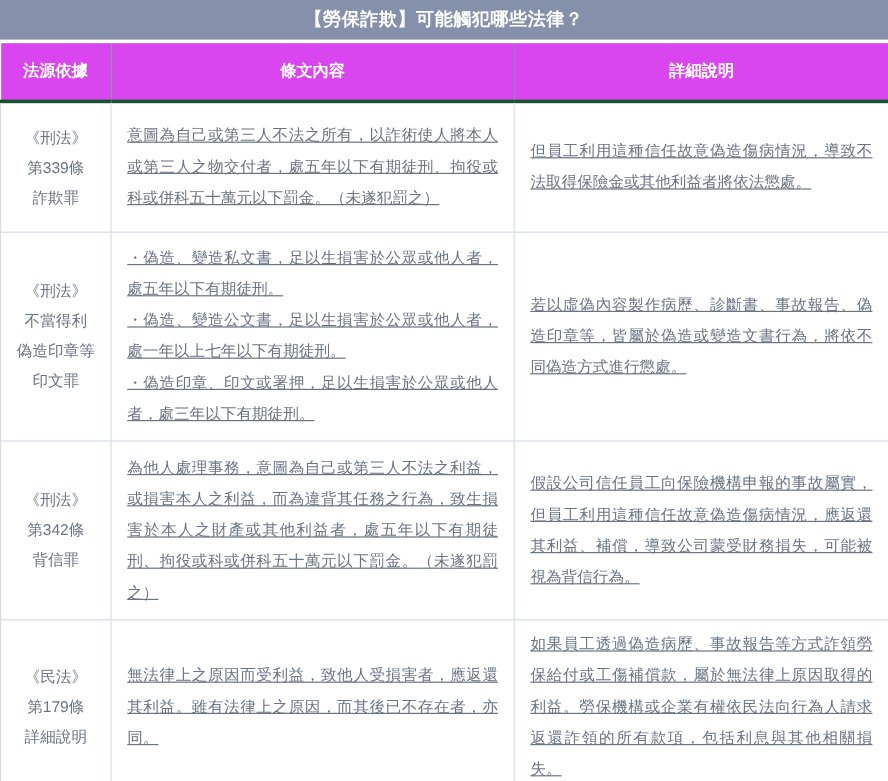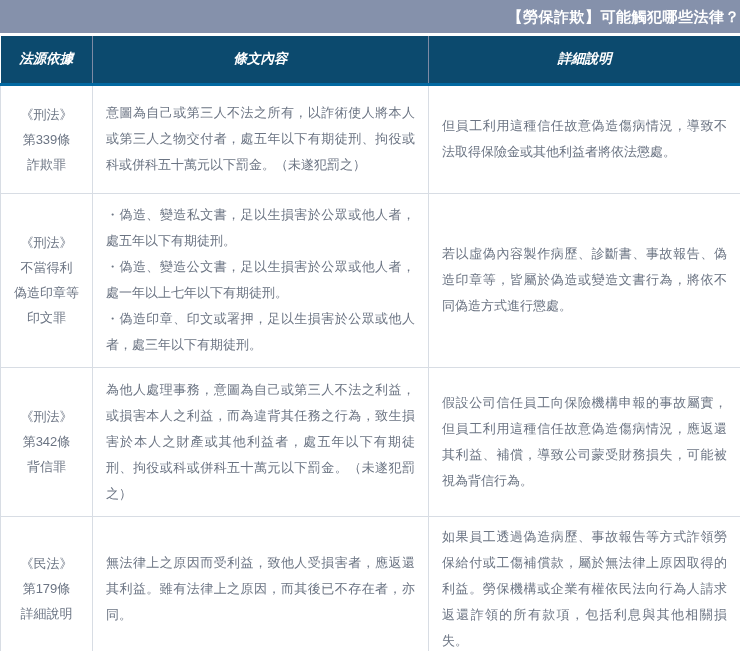--- a/index.html
+++ b/index.html
@@ -21,7 +21,7 @@
     font-weight: bold;
     font-size: 15px;
     line-height: 33px;
-    text-align: right;
+    text-align: center;
     letter-spacing: 0.5px;
   }
 

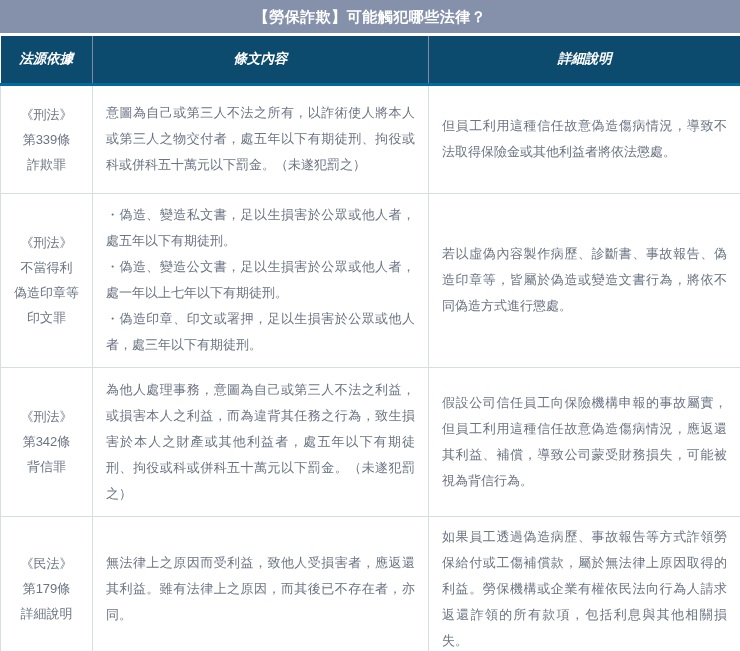--- a/index.html
+++ b/index.html
@@ -36,7 +36,7 @@
   col.c3 { width: 312px; }
 
   th {
-    background: #0c4a6e;
+    background: #d946ef;
     color: #ffffff;
     font-size: 13.5px;
     font-weight: bold;
@@ -44,9 +44,8 @@
     text-align: center;
     vertical-align: middle;
     border-left: 1px solid #7e8aa4;
-    border-bottom: 3px solid #0369a1;
+    border-bottom: 3px solid #14532d;
     padding: 0;
-    font-style: italic;
   }
   th:first-child { border-left: none; }
 

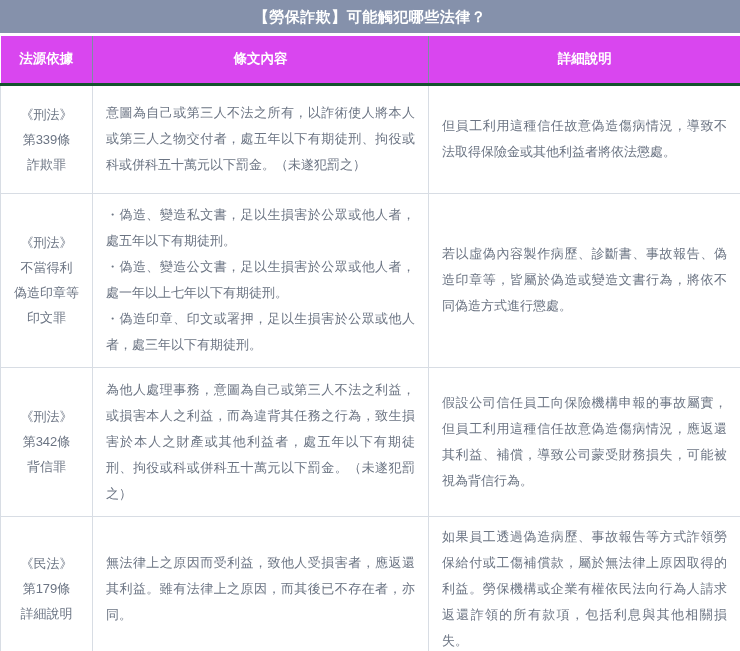--- a/index.html
+++ b/index.html
@@ -65,7 +65,7 @@
   td.src { text-align: center; padding: 16px 2px; }
   td.src div { line-height: 25px; }
 
-  td.content, td.expl { padding: 6px 13px; text-align: justify; }
+  td.content, td.expl { padding: 6px 13px; text-align: justify; text-decoration: underline; }
   td.content p { margin: 0; }
 
   .bottom-strip {

